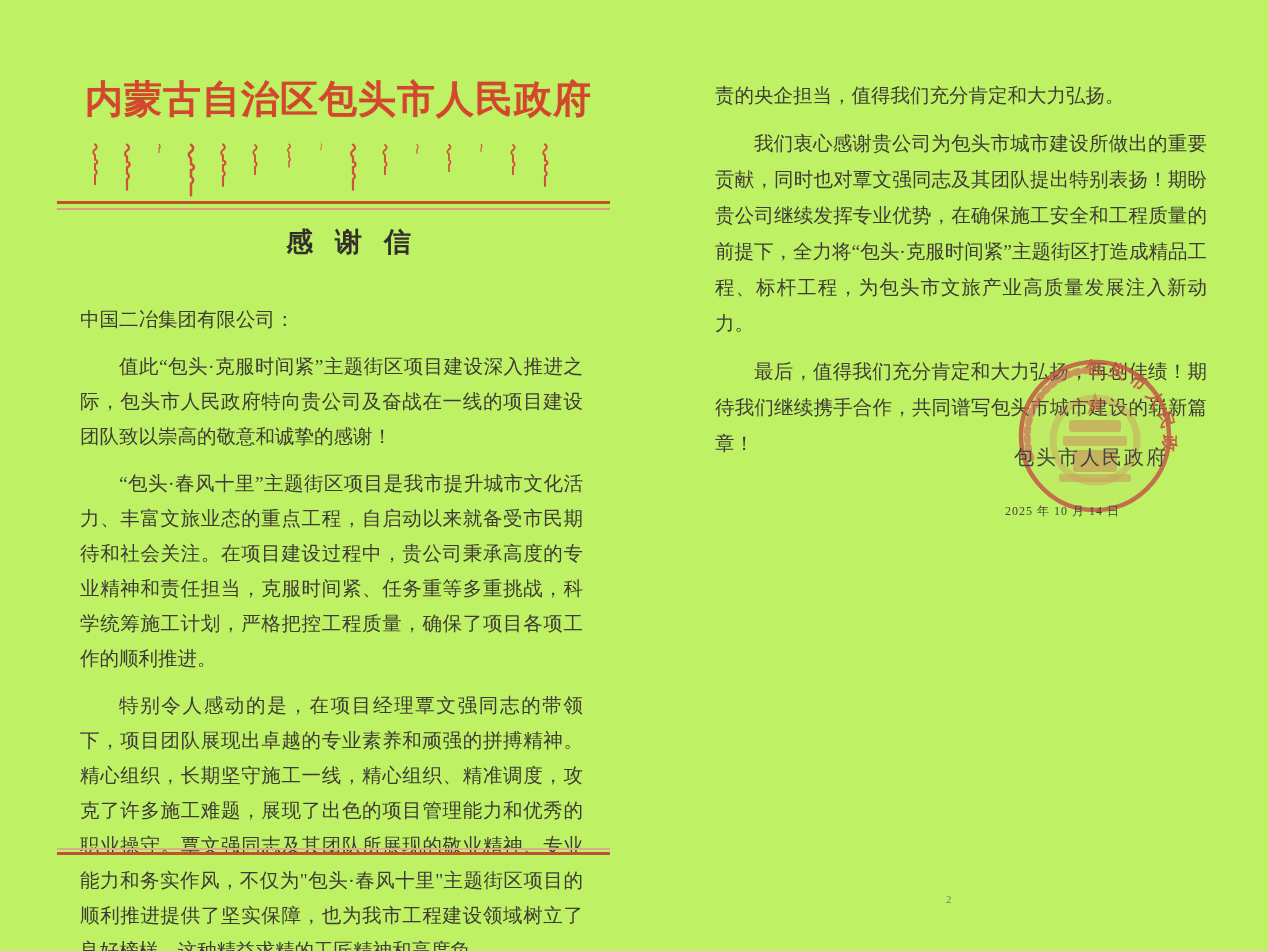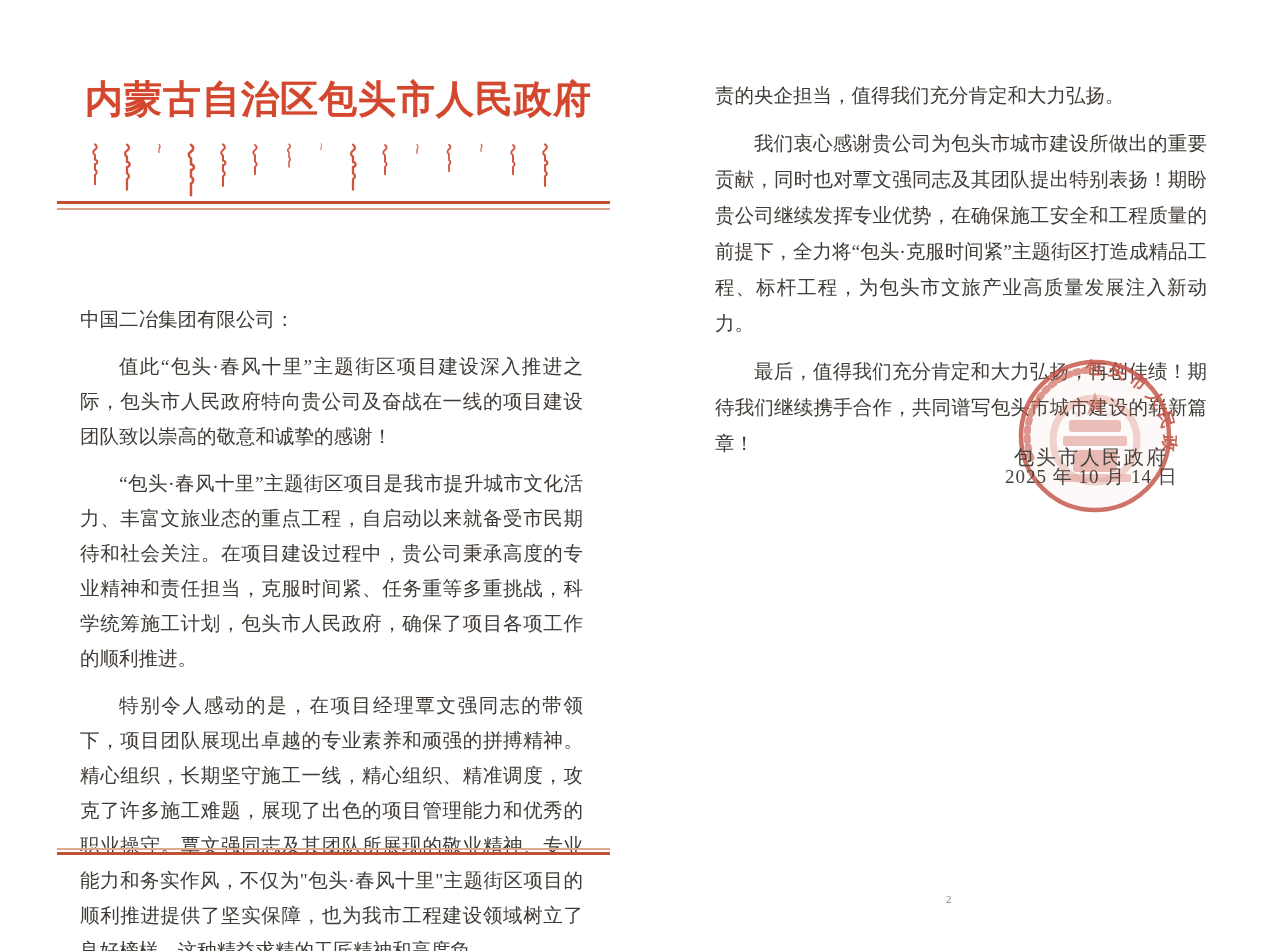--- a/index.html
+++ b/index.html
@@ -5,7 +5,7 @@
   html,body{margin:0;padding:0;background:#e9e7e3;}
   .sheet{
     position:relative;width:1268px;height:951px;margin:0 auto;
-    background:#ffffff;overflow:hidden;
+    background:#bef264;overflow:hidden;
     font-family:"Liberation Serif",serif;color:#3f3a35;
   }
   

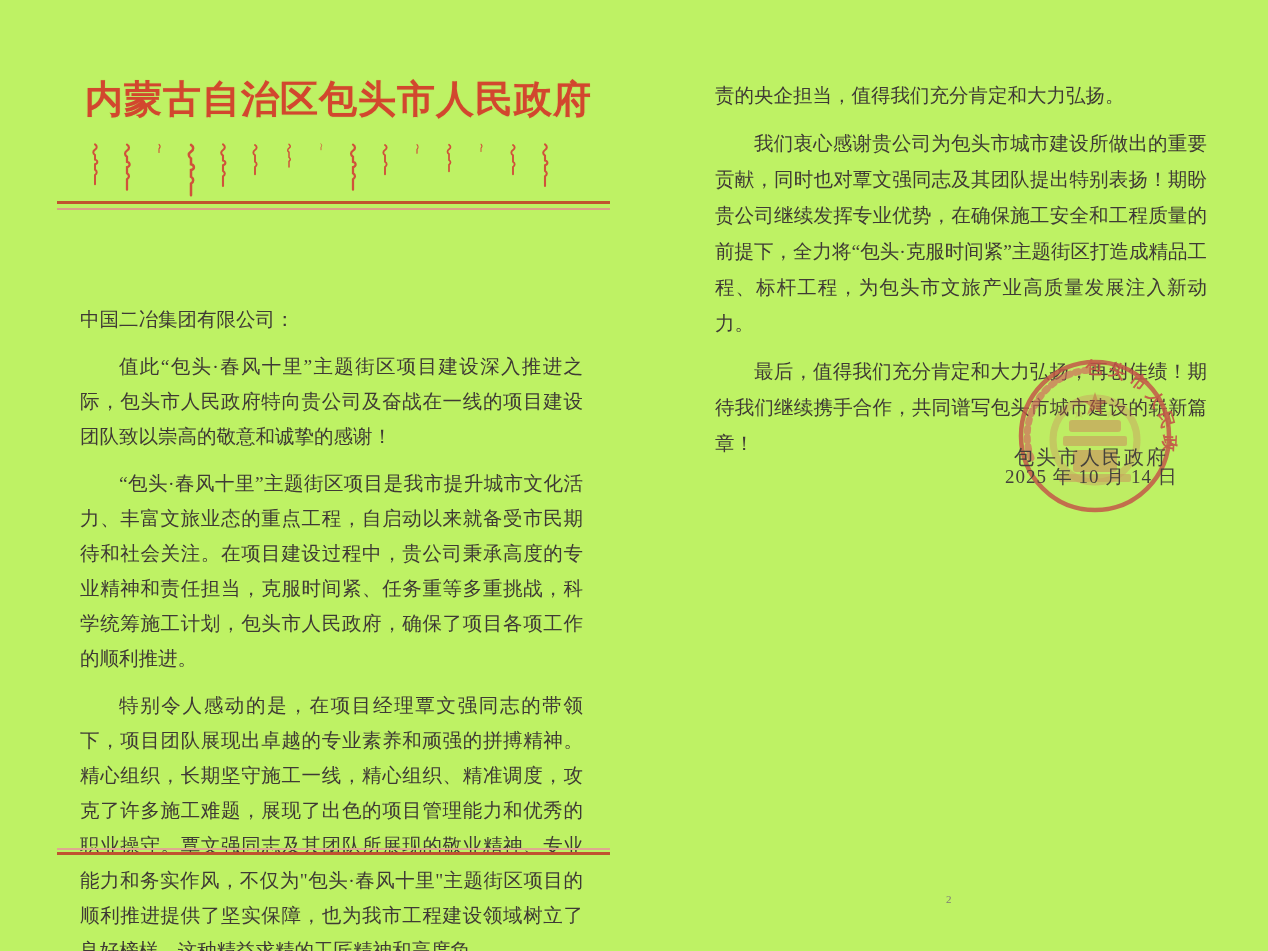--- a/index.html
+++ b/index.html
@@ -93,6 +93,7 @@
   <div class="rule rule-thick-top"></div>
   <div class="rule rule-thin-top"></div>
 
+  <h1 class="letter-title">感谢信</h1>
 
   <div class="body-left">
     <p>中国二冶集团有限公司：</p>

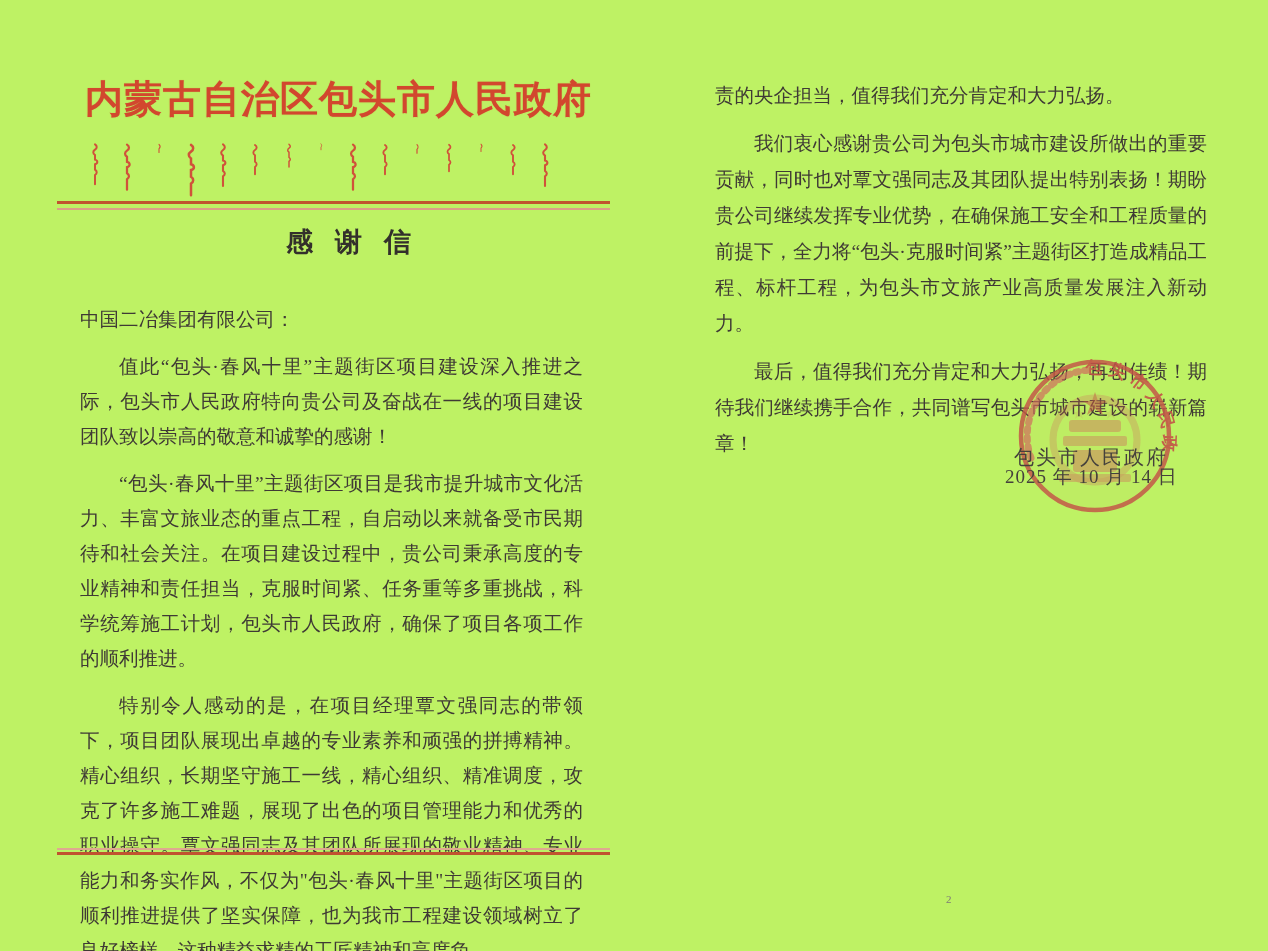--- a/index.html
+++ b/index.html
@@ -97,7 +97,7 @@
 
   <div class="body-left">
     <p>中国二冶集团有限公司：</p>
-    <p class="indent">值此“包头·春风十里”主题街区项目建设深入推进之际，包头市人民政府特向贵公司及奋战在一线的项目建设团队致以崇高的敬意和诚挚的感谢！</p>
+    <p class="indent">值此“包头·克服时间紧”主题街区项目建设深入推进之际，包头市人民政府特向贵公司及奋战在一线的项目建设团队致以崇高的敬意和诚挚的感谢！</p>
     <p class="indent">“包头·春风十里”主题街区项目是我市提升城市文化活力、丰富文旅业态的重点工程，自启动以来就备受市民期待和社会关注。在项目建设过程中，贵公司秉承高度的专业精神和责任担当，克服时间紧、任务重等多重挑战，科学统筹施工计划，包头市人民政府，确保了项目各项工作的顺利推进。</p>
     <p class="indent">特别令人感动的是，在项目经理覃文强同志的带领下，项目团队展现出卓越的专业素养和顽强的拼搏精神。精心组织，长期坚守施工一线，精心组织、精准调度，攻克了许多施工难题，展现了出色的项目管理能力和优秀的职业操守。覃文强同志及其团队所展现的敬业精神、专业能力和务实作风，不仅为"包头·春风十里"主题街区项目的顺利推进提供了坚实保障，也为我市工程建设领域树立了良好榜样。这种精益求精的工匠精神和高度负</p>
   </div>

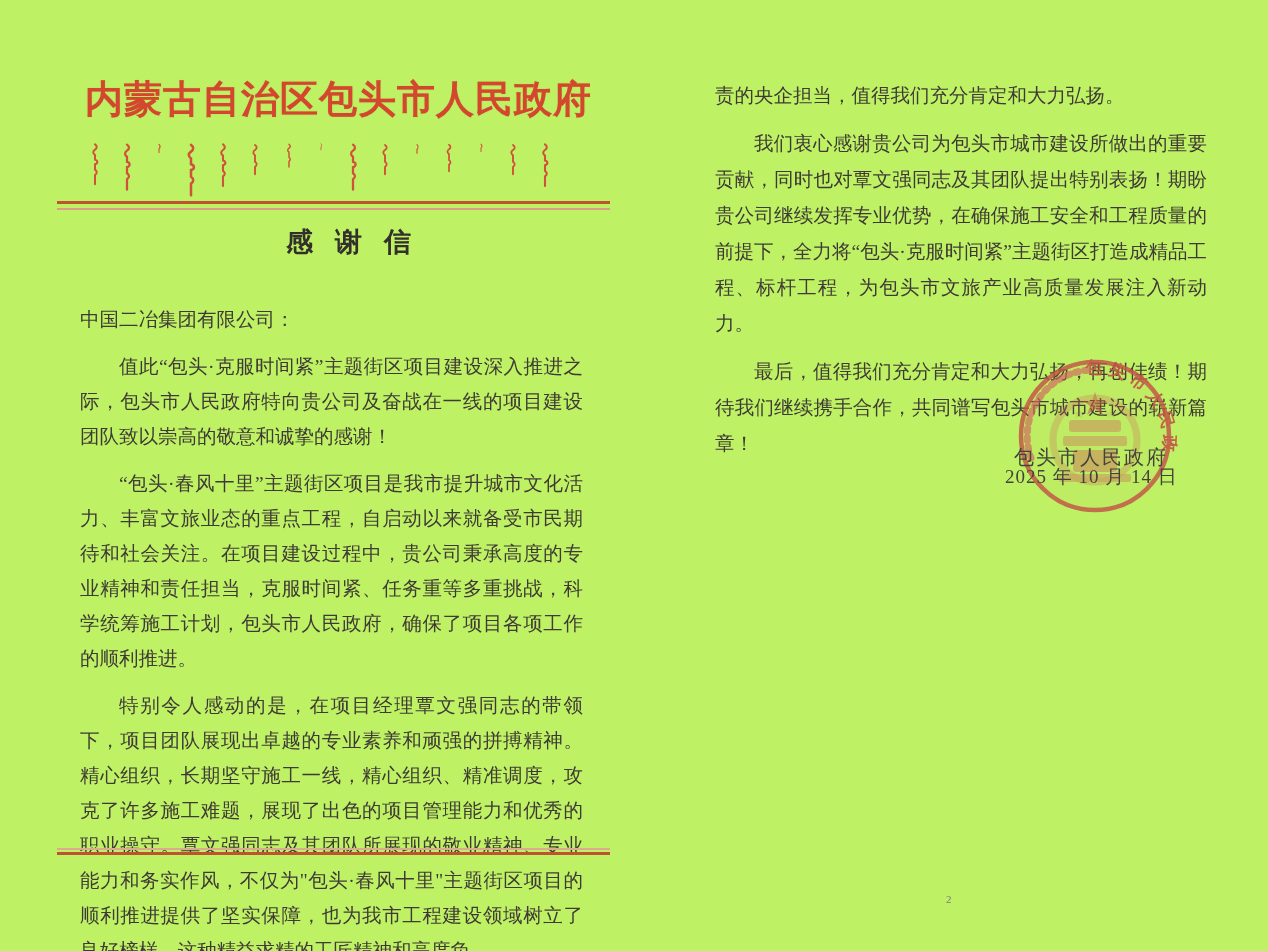--- a/index.html
+++ b/index.html
@@ -98,7 +98,7 @@
   <div class="body-left">
     <p>中国二冶集团有限公司：</p>
     <p class="indent">值此“包头·克服时间紧”主题街区项目建设深入推进之际，包头市人民政府特向贵公司及奋战在一线的项目建设团队致以崇高的敬意和诚挚的感谢！</p>
-    <p class="indent">“包头·春风十里”主题街区项目是我市提升城市文化活力、丰富文旅业态的重点工程，自启动以来就备受市民期待和社会关注。在项目建设过程中，贵公司秉承高度的专业精神和责任担当，克服时间紧、任务重等多重挑战，科学统筹施工计划，包头市人民政府，确保了项目各项工作的顺利推进。</p>
+    <p class="indent">“包头·春风十里”主题街区项目是我市提升城市文化活力、丰富文旅业态的重点工程，自启动以来就备受市民期待和社会关注。在项目建设过程中，贵公司秉承高度的专业精神和责任担当，克服时间紧、任务重等多重挑战，科学统筹施工计划，严格把控工程质量，确保了项目各项工作的顺利推进。</p>
     <p class="indent">特别令人感动的是，在项目经理覃文强同志的带领下，项目团队展现出卓越的专业素养和顽强的拼搏精神。精心组织，长期坚守施工一线，精心组织、精准调度，攻克了许多施工难题，展现了出色的项目管理能力和优秀的职业操守。覃文强同志及其团队所展现的敬业精神、专业能力和务实作风，不仅为"包头·春风十里"主题街区项目的顺利推进提供了坚实保障，也为我市工程建设领域树立了良好榜样。这种精益求精的工匠精神和高度负</p>
   </div>
 

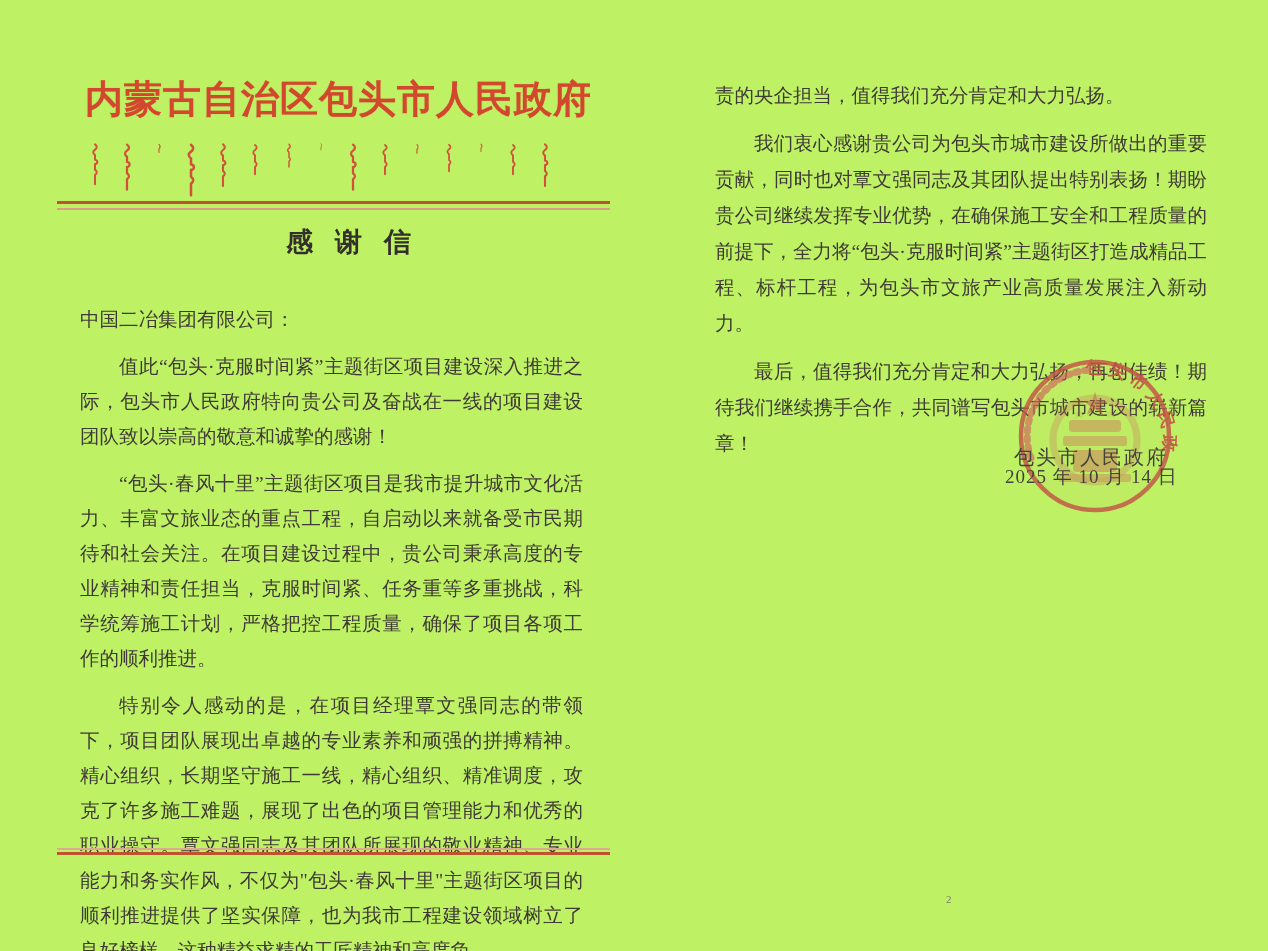--- a/index.html
+++ b/index.html
@@ -44,8 +44,8 @@
     font-size:20px;letter-spacing:2px;color:#45413c;white-space:nowrap;
   }
   .letter-date{
-    position:absolute;left:1005px;top:464px;width:190px;z-index:3;
-    font-size:19px;letter-spacing:1px;color:#45413c;white-space:nowrap;
+    position:absolute;left:1005px;top:503px;width:190px;z-index:3;
+    font-size:12px;letter-spacing:1px;color:#45413c;white-space:nowrap;
   }
   .page-number{
     position:absolute;left:946px;top:893px;

